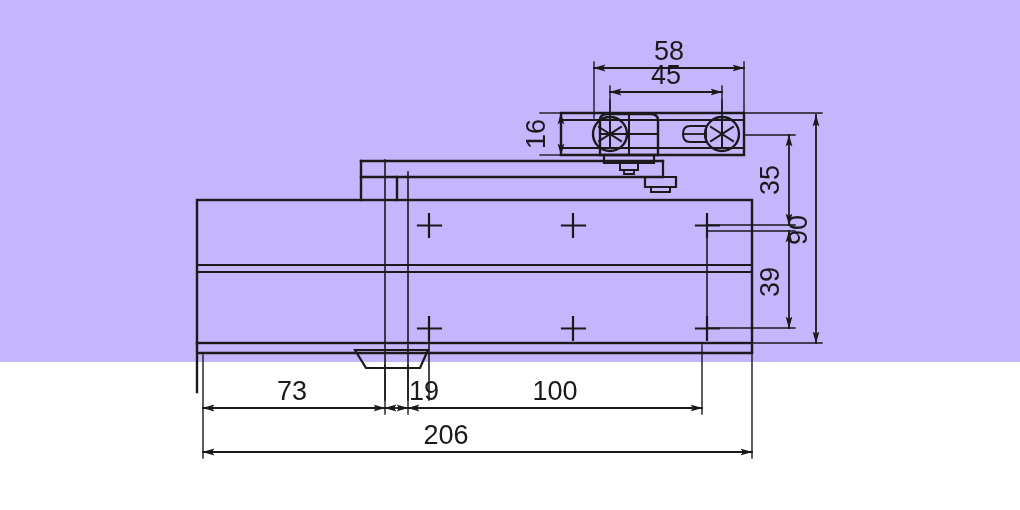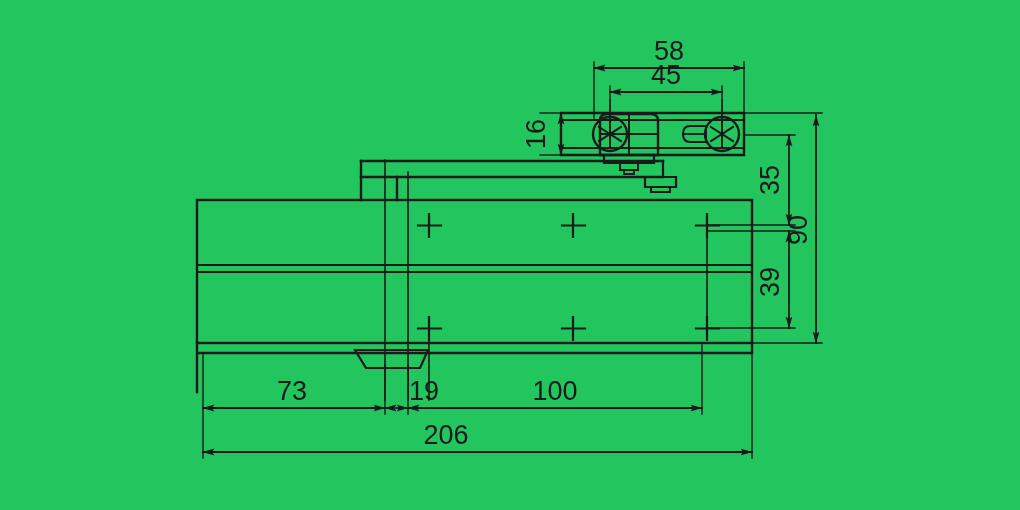--- a/index.html
+++ b/index.html
@@ -5,7 +5,7 @@
   html,body{margin:0;padding:0;background:#ffffff;}
   body{width:1020px;height:510px;overflow:hidden;
        font-family:"Liberation Sans","DejaVu Sans",sans-serif;}
-  #stage{position:relative;width:1020px;height:510px;background:#22c55e;}
+  #stage{position:relative;width:1020px;height:362px;background:#c4b5fd;}
   svg{display:block;}
   text{fill:#1a1a1a;font-family:"Liberation Sans","DejaVu Sans",sans-serif;}
 </style>

